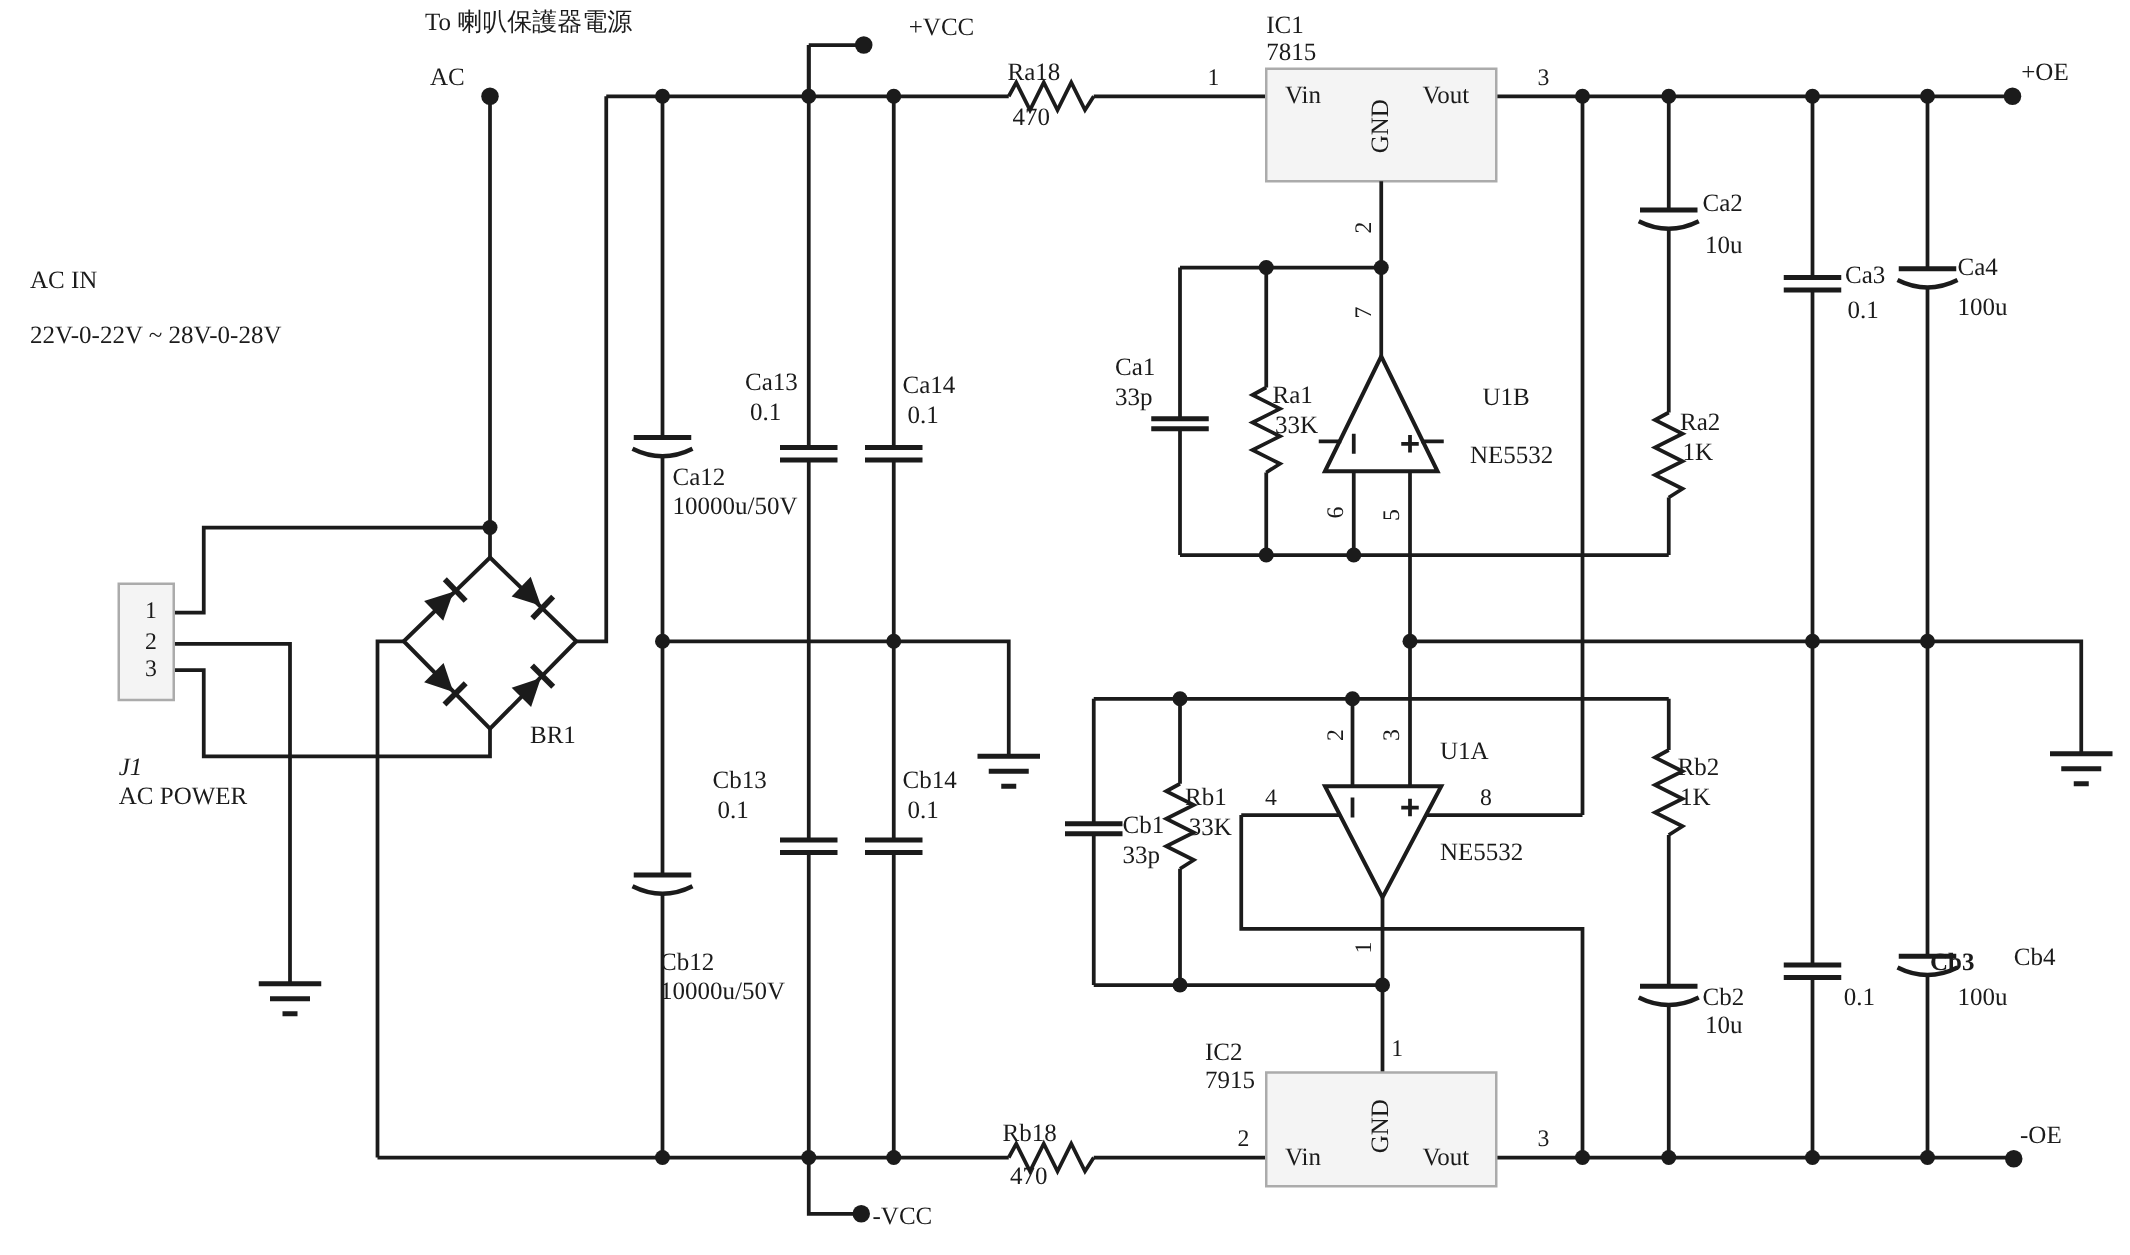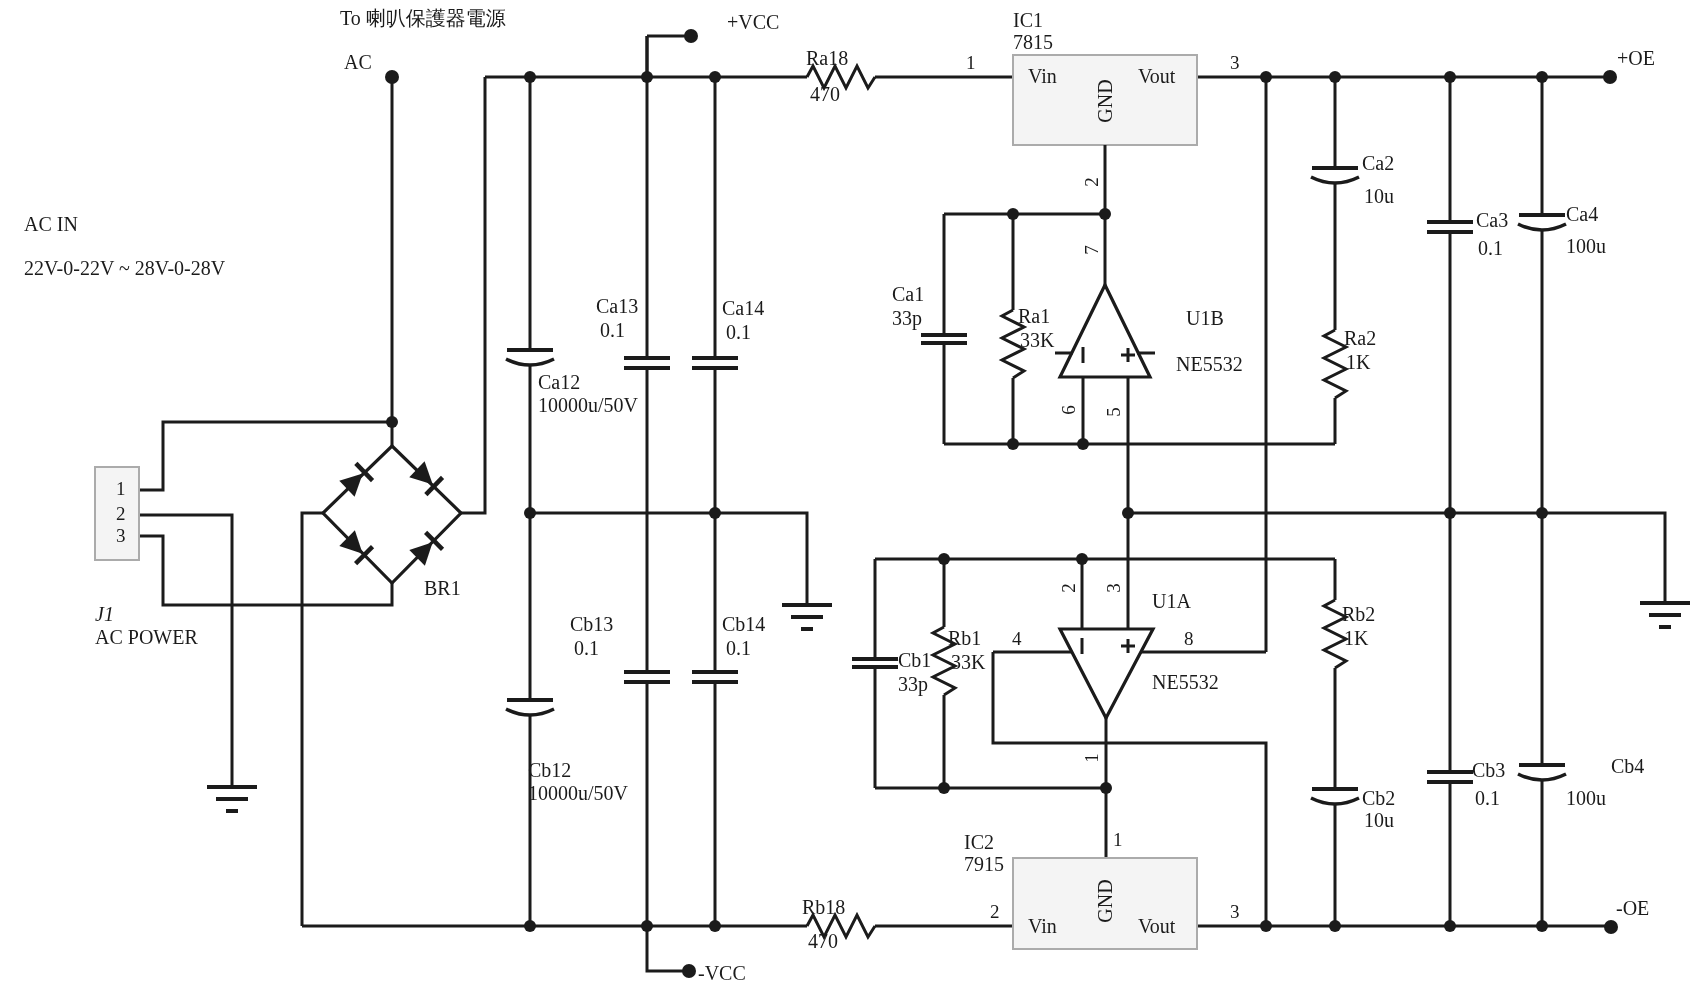--- a/index.html
+++ b/index.html
@@ -266,7 +266,7 @@
   <div class="lbl" style="left:1344px;top:628px;">1K</div>
   <div class="lbl" style="left:1362px;top:788px;">Cb2</div>
   <div class="lbl" style="left:1364px;top:810px;">10u</div>
-  <div class="lbl" style="left:1472px;top:760px;">Cb3</div>
+  <div class="lbl" style="left:1544px;top:760px;font-weight:bold;">Cb3</div>
   <div class="lbl" style="left:1475px;top:788px;">0.1</div>
   <div class="lbl" style="left:1564px;top:756px;margin-left:47px;">Cb4</div>
   <div class="lbl" style="left:1566px;top:788px;">100u</div>

